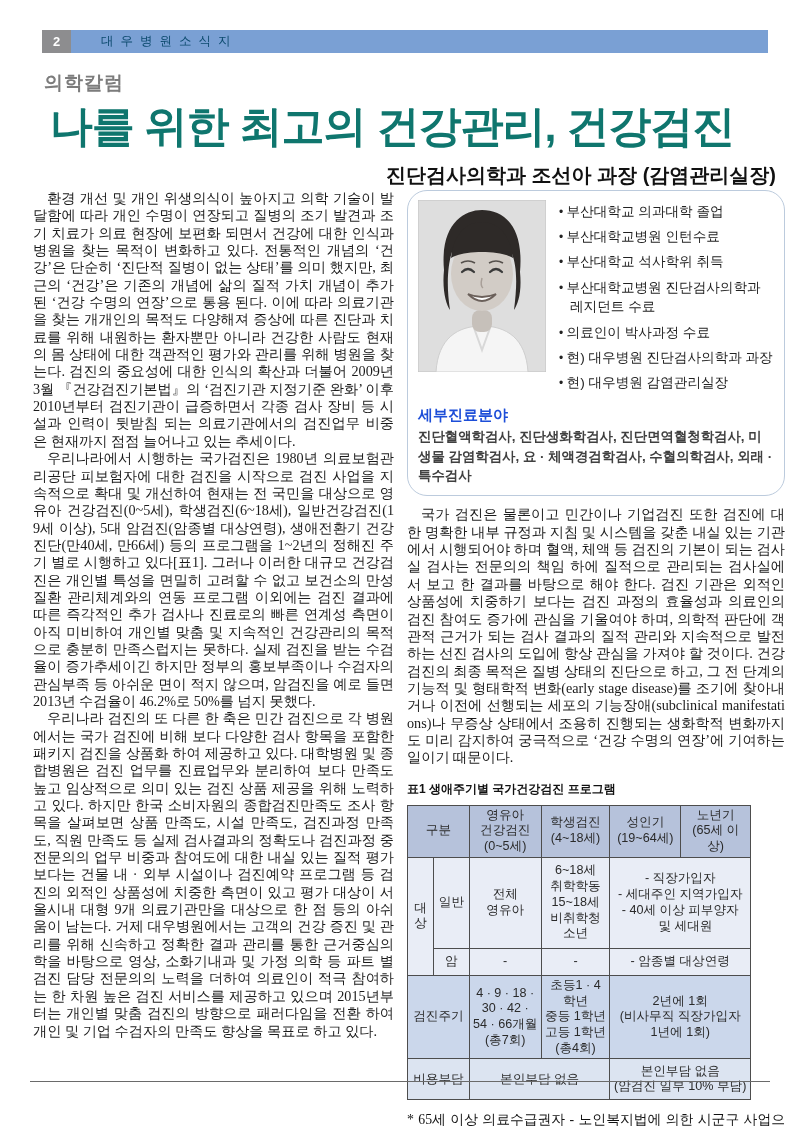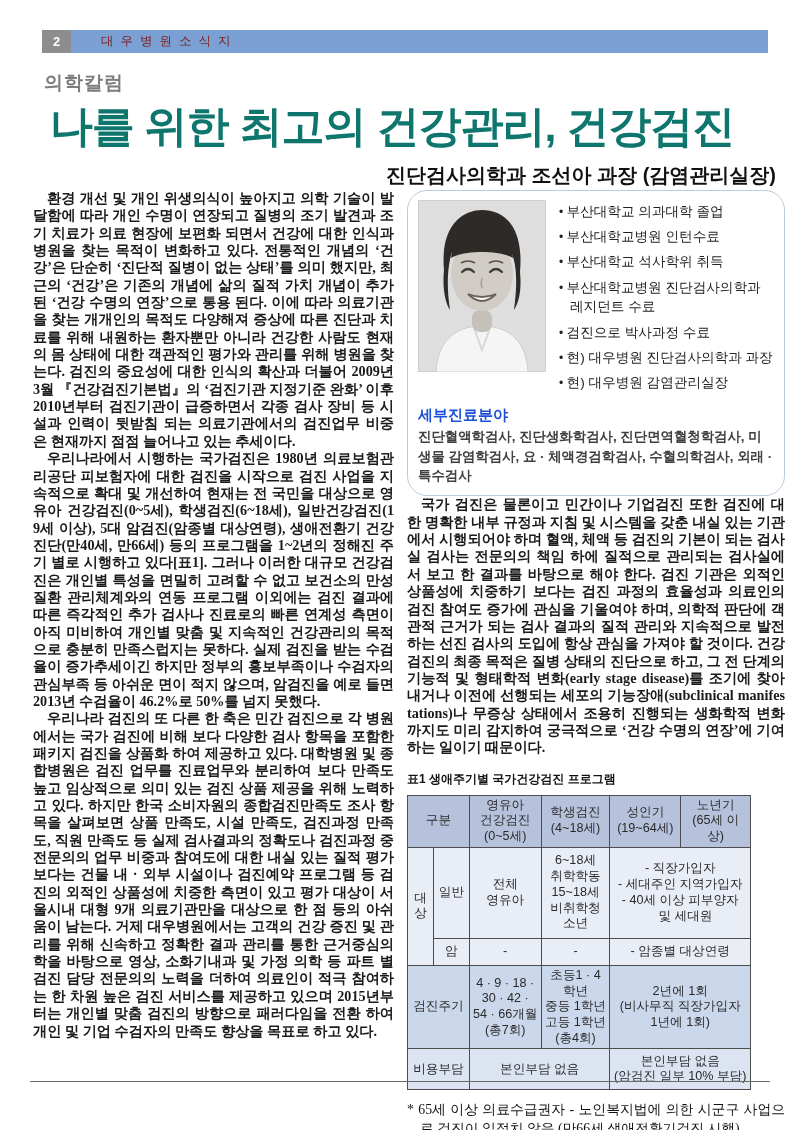--- a/index.html
+++ b/index.html
@@ -15,7 +15,7 @@
   .pagenum { width:29px; background:#8d8d8f; color:#fff; font-weight:bold;
              font-size:13px; display:flex; align-items:center; justify-content:center;
              font-family:"Liberation Sans","DejaVu Sans",sans-serif; }
-  .nl-title { color:#7f1d1d; font-size:12.5px; letter-spacing:7px; line-height:23px;
+  .nl-title { color:#0c4a6e; font-size:12.5px; letter-spacing:7px; line-height:23px;
               padding-left:30px; font-family:"Liberation Sans","DejaVu Sans",sans-serif; }
 
   .section-label { position:absolute; left:44px; top:70px; font-weight:bold;

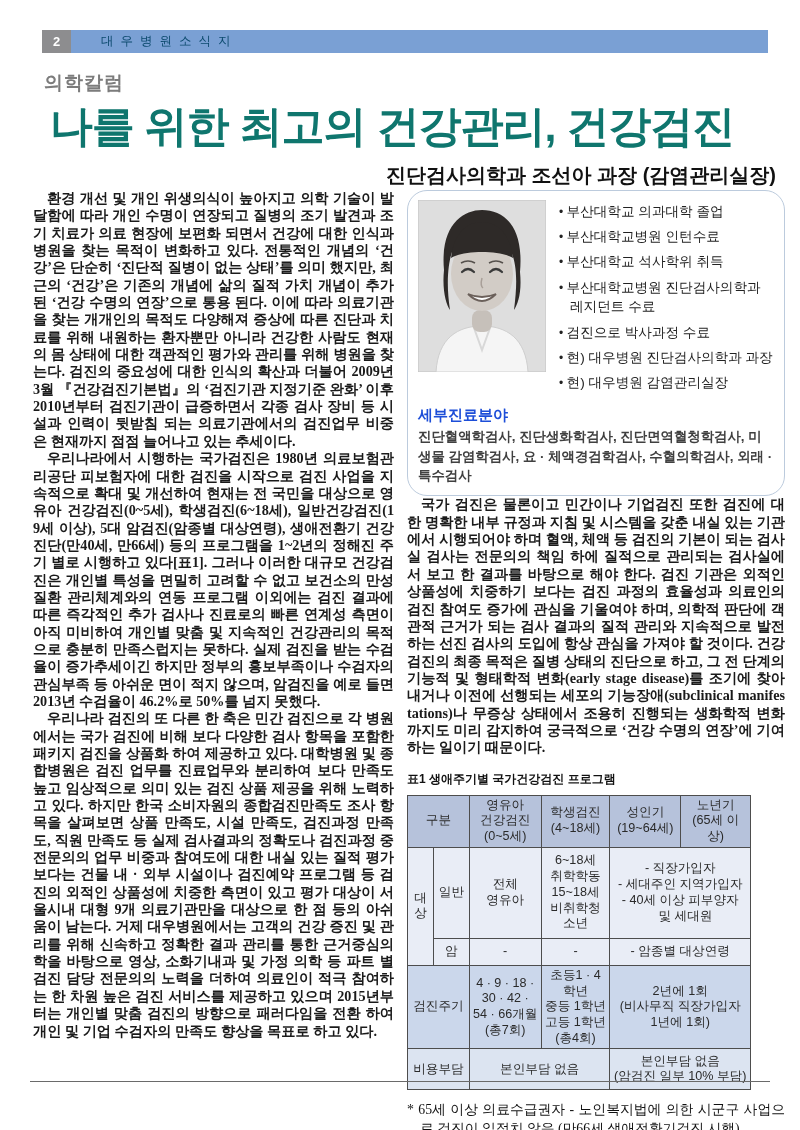--- a/index.html
+++ b/index.html
@@ -35,7 +35,7 @@
   .col-right { width:378px; }
 
   p.body { margin:0; font-size:14.2px; line-height:17.35px; text-align:justify;
-           text-indent:14px; word-break:break-all;font-weight:bold; }
+           text-indent:14px; word-break:break-all; }
 
   
   .profile-box { border:1.5px solid #bccbdd; border-radius:20px; padding:9px 10px 10px 10px; }

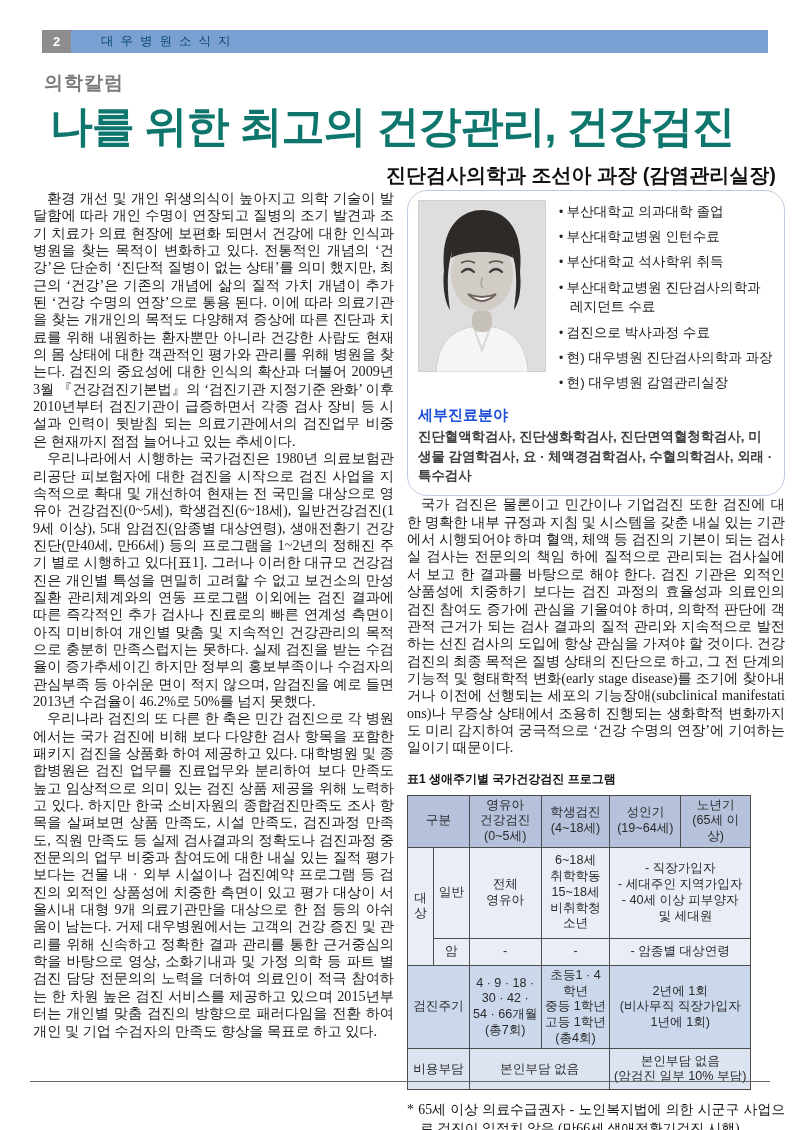--- a/index.html
+++ b/index.html
@@ -139,7 +139,7 @@
           <li>부산대학교병원 인턴수료</li>
           <li>부산대학교 석사학위 취득</li>
           <li>부산대학교병원 진단검사의학과 레지던트 수료</li>
-          <li>검진으로 박사과정 수료</li>
+          <li>의료인이 박사과정 수료</li>
           <li>현) 대우병원 진단검사의학과 과장</li>
           <li>현) 대우병원 감염관리실장</li>
         </ul>

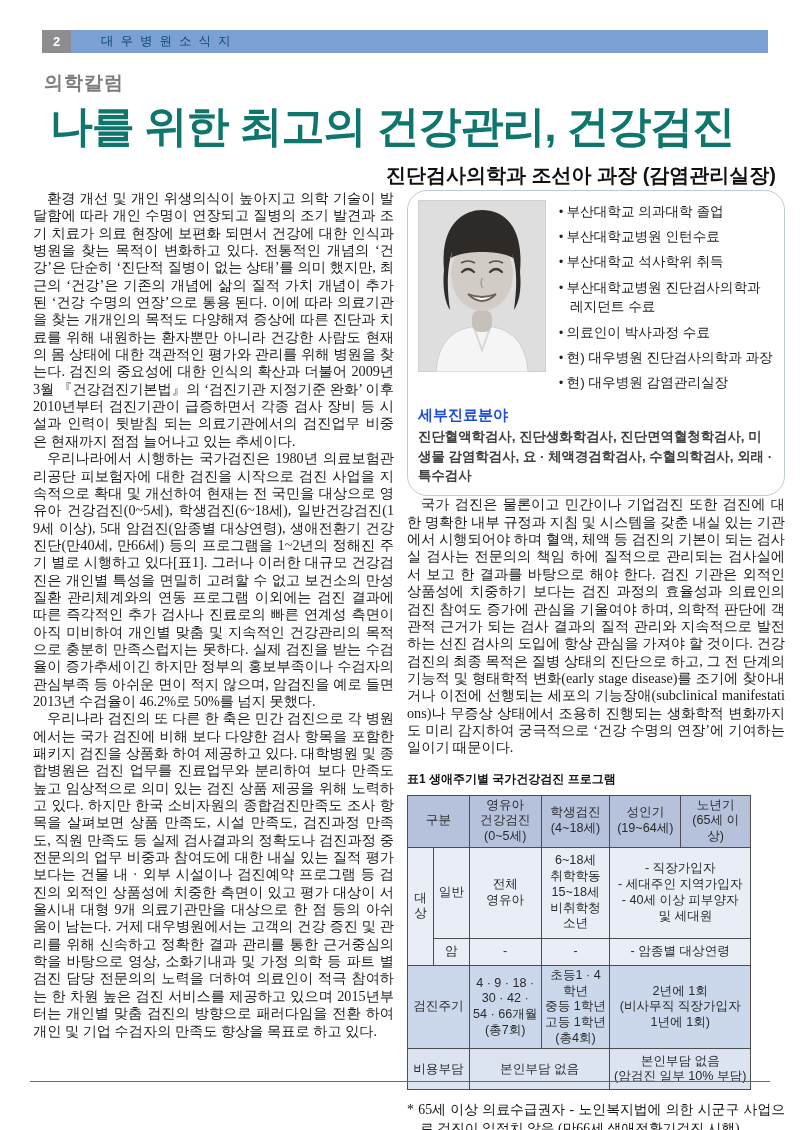--- a/index.html
+++ b/index.html
@@ -52,7 +52,7 @@
   .specialty-text { color:#404040; font-weight:bold; font-size:13.4px; line-height:1.45;
                     font-family:"Liberation Sans","DejaVu Sans",sans-serif; margin-top:2px; }
 
-  .col-right p.body { }
+  .col-right p.body { margin-top:10px; }
 
   .table-title { margin:14px 0 7px 0; font-weight:bold; font-size:12px; color:#111;
                  font-family:"Liberation Sans","DejaVu Sans",sans-serif; }

